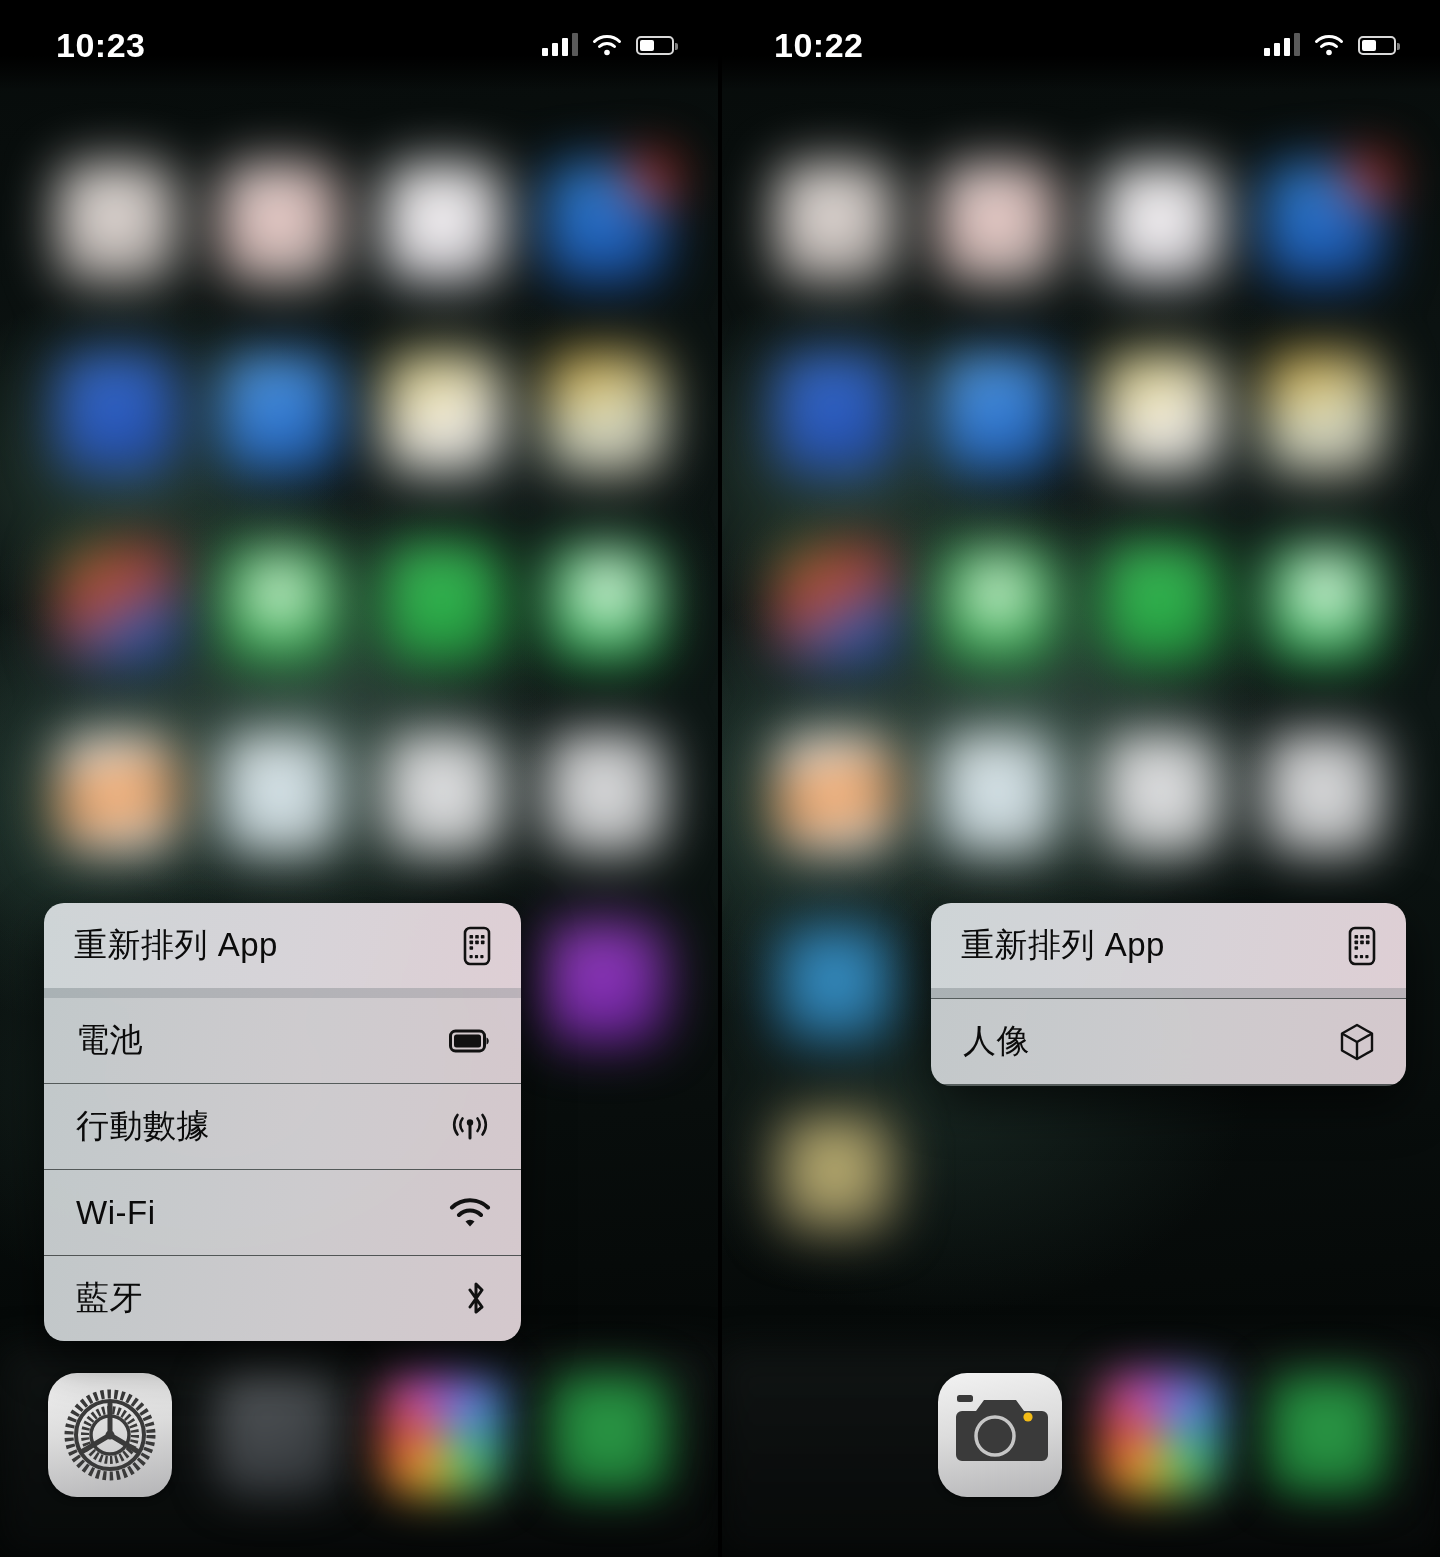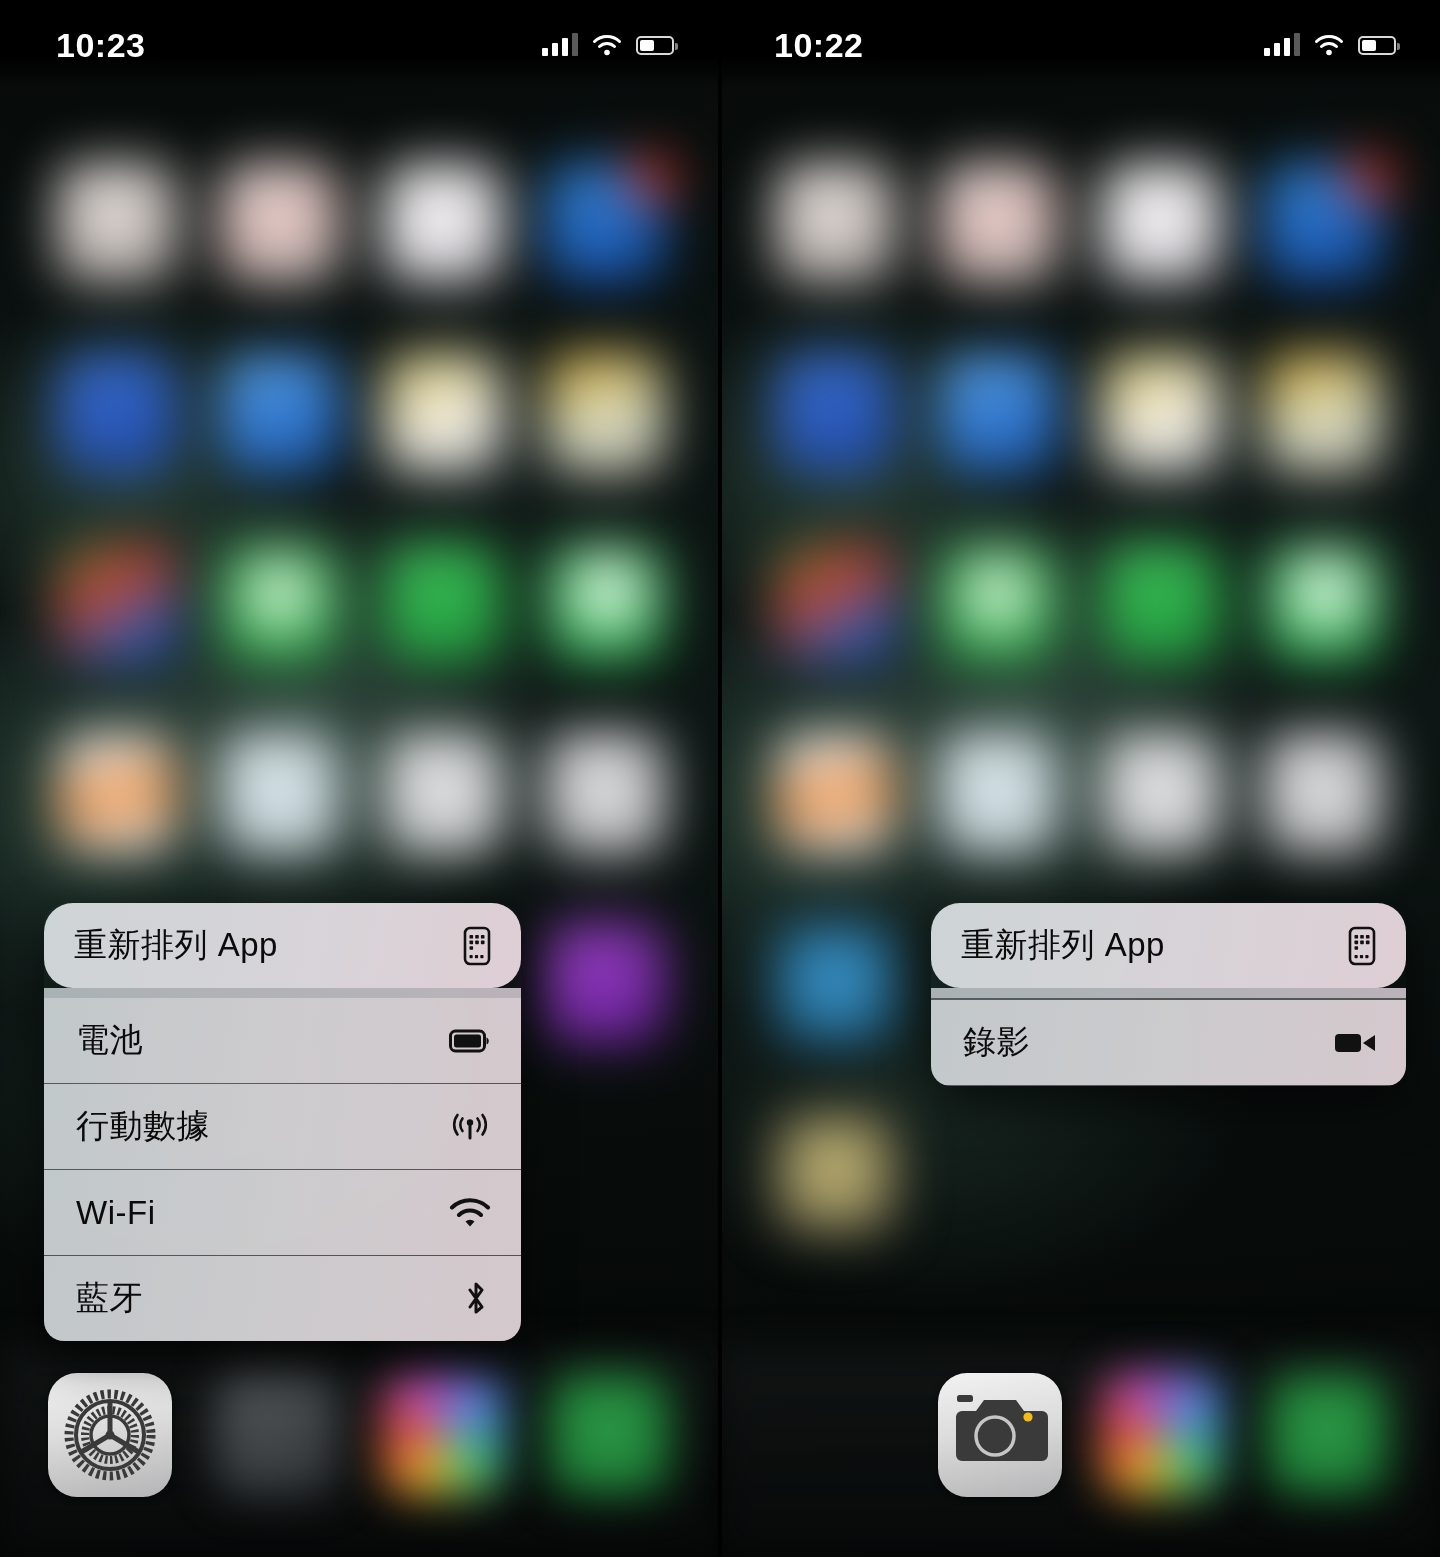--- a/index.html
+++ b/index.html
@@ -150,7 +150,6 @@
 
   .row-head {
     background: linear-gradient(100deg, rgba(214,220,222,0.96) 0%, rgba(224,219,224,0.96) 55%, rgba(231,215,221,0.96) 100%);
-    border-radius: 29px;
   }
   .row-body {
     background: linear-gradient(100deg, rgba(204,210,212,0.95) 0%, rgba(216,213,216,0.95) 55%, rgba(224,211,216,0.95) 100%);

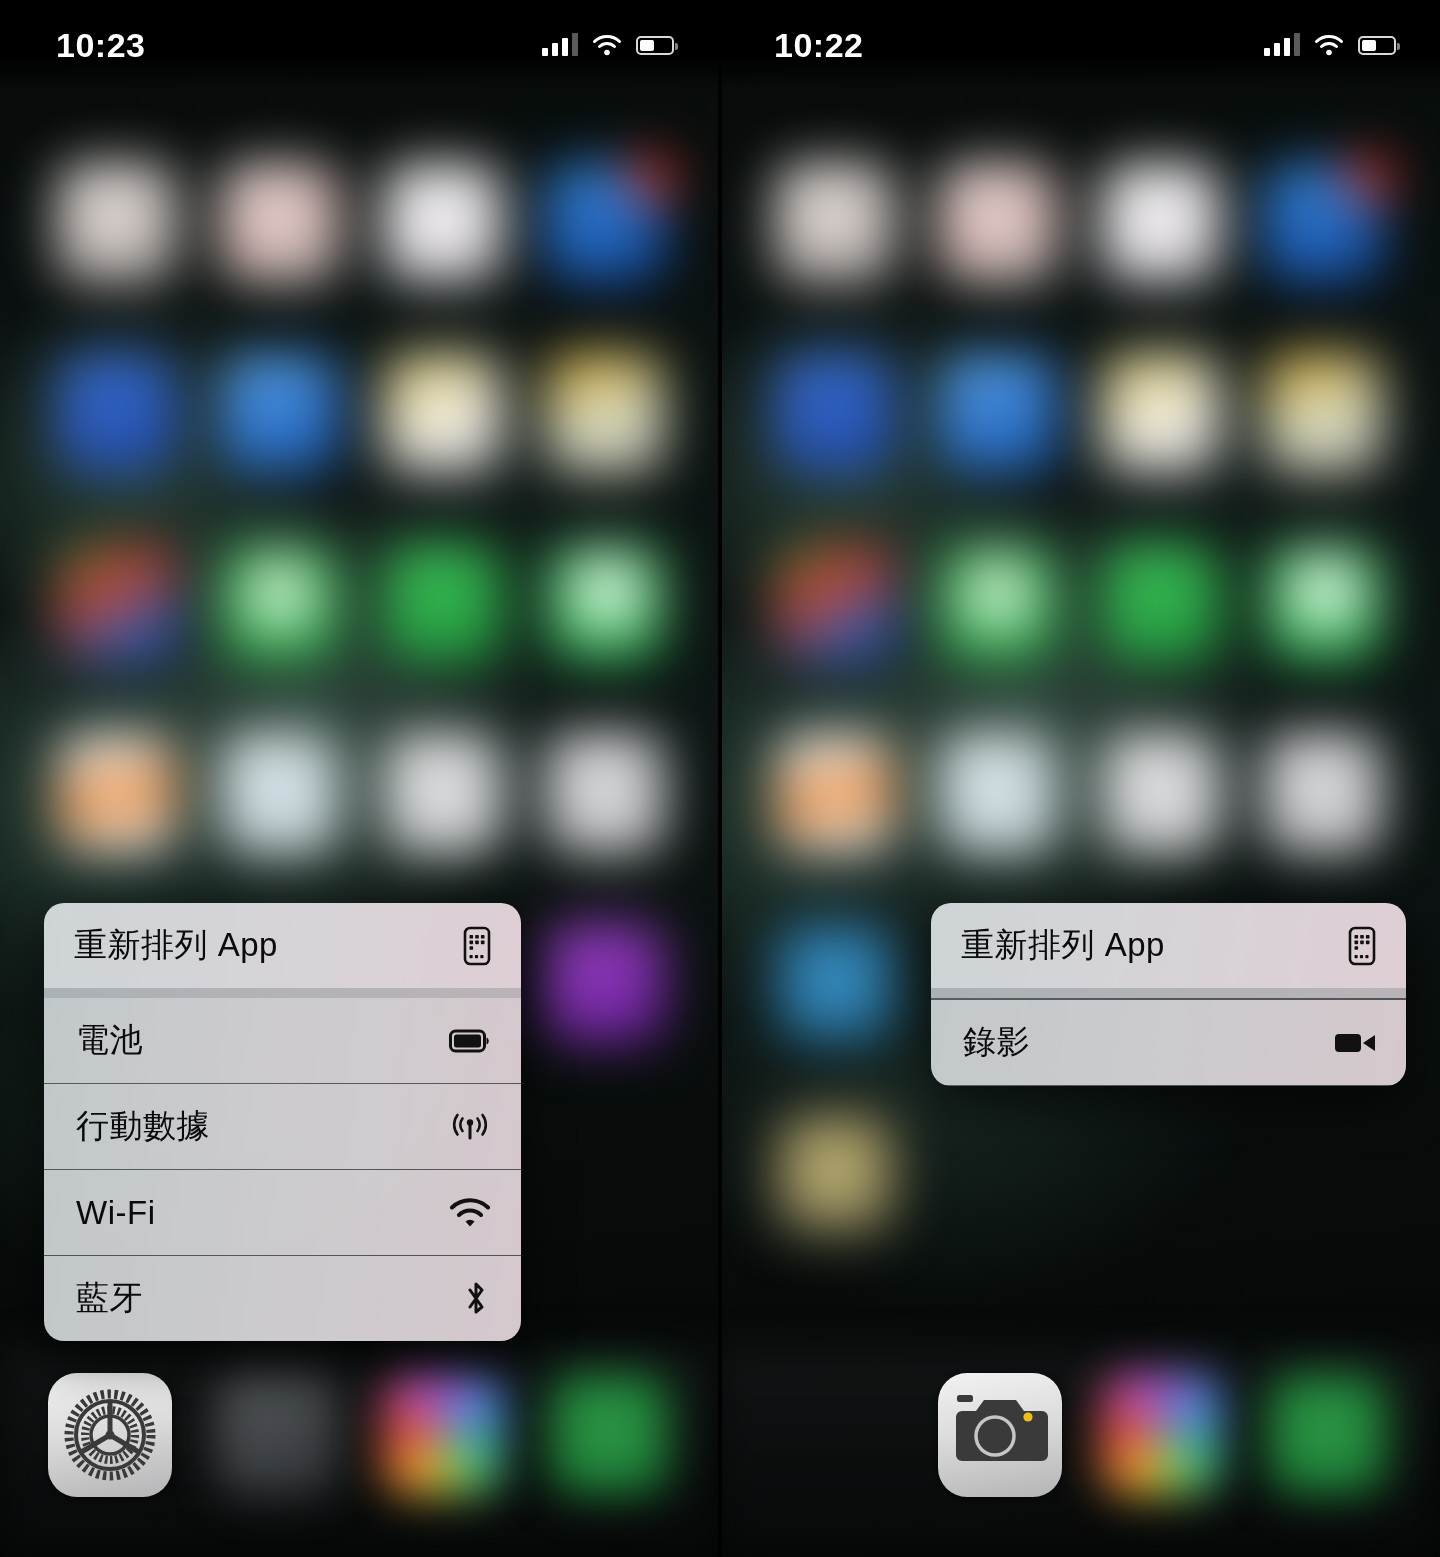--- a/index.html
+++ b/index.html
@@ -444,6 +444,16 @@
 
       <div class="thin-sep"></div>
 
+      <div class="ctx-row row-body">
+        <span class="label">人像</span>
+        <span class="glyph">
+          <svg width="38" height="40" viewBox="0 0 38 40">
+            <path d="M19 3 L34 11.5 L34 28.5 L19 37 L4 28.5 L4 11.5 Z" fill="none" stroke="#111" stroke-width="2.4" stroke-linejoin="round"></path>
+            <path d="M4 11.5 L19 20 L34 11.5" fill="none" stroke="#111" stroke-width="2.4" stroke-linejoin="round"></path>
+            <path d="M19 20 L19 37" fill="none" stroke="#111" stroke-width="2.4"></path>
+          </svg>
+        </span>
+      </div>
       <div class="thin-sep"></div>
 
       <div class="ctx-row row-body">

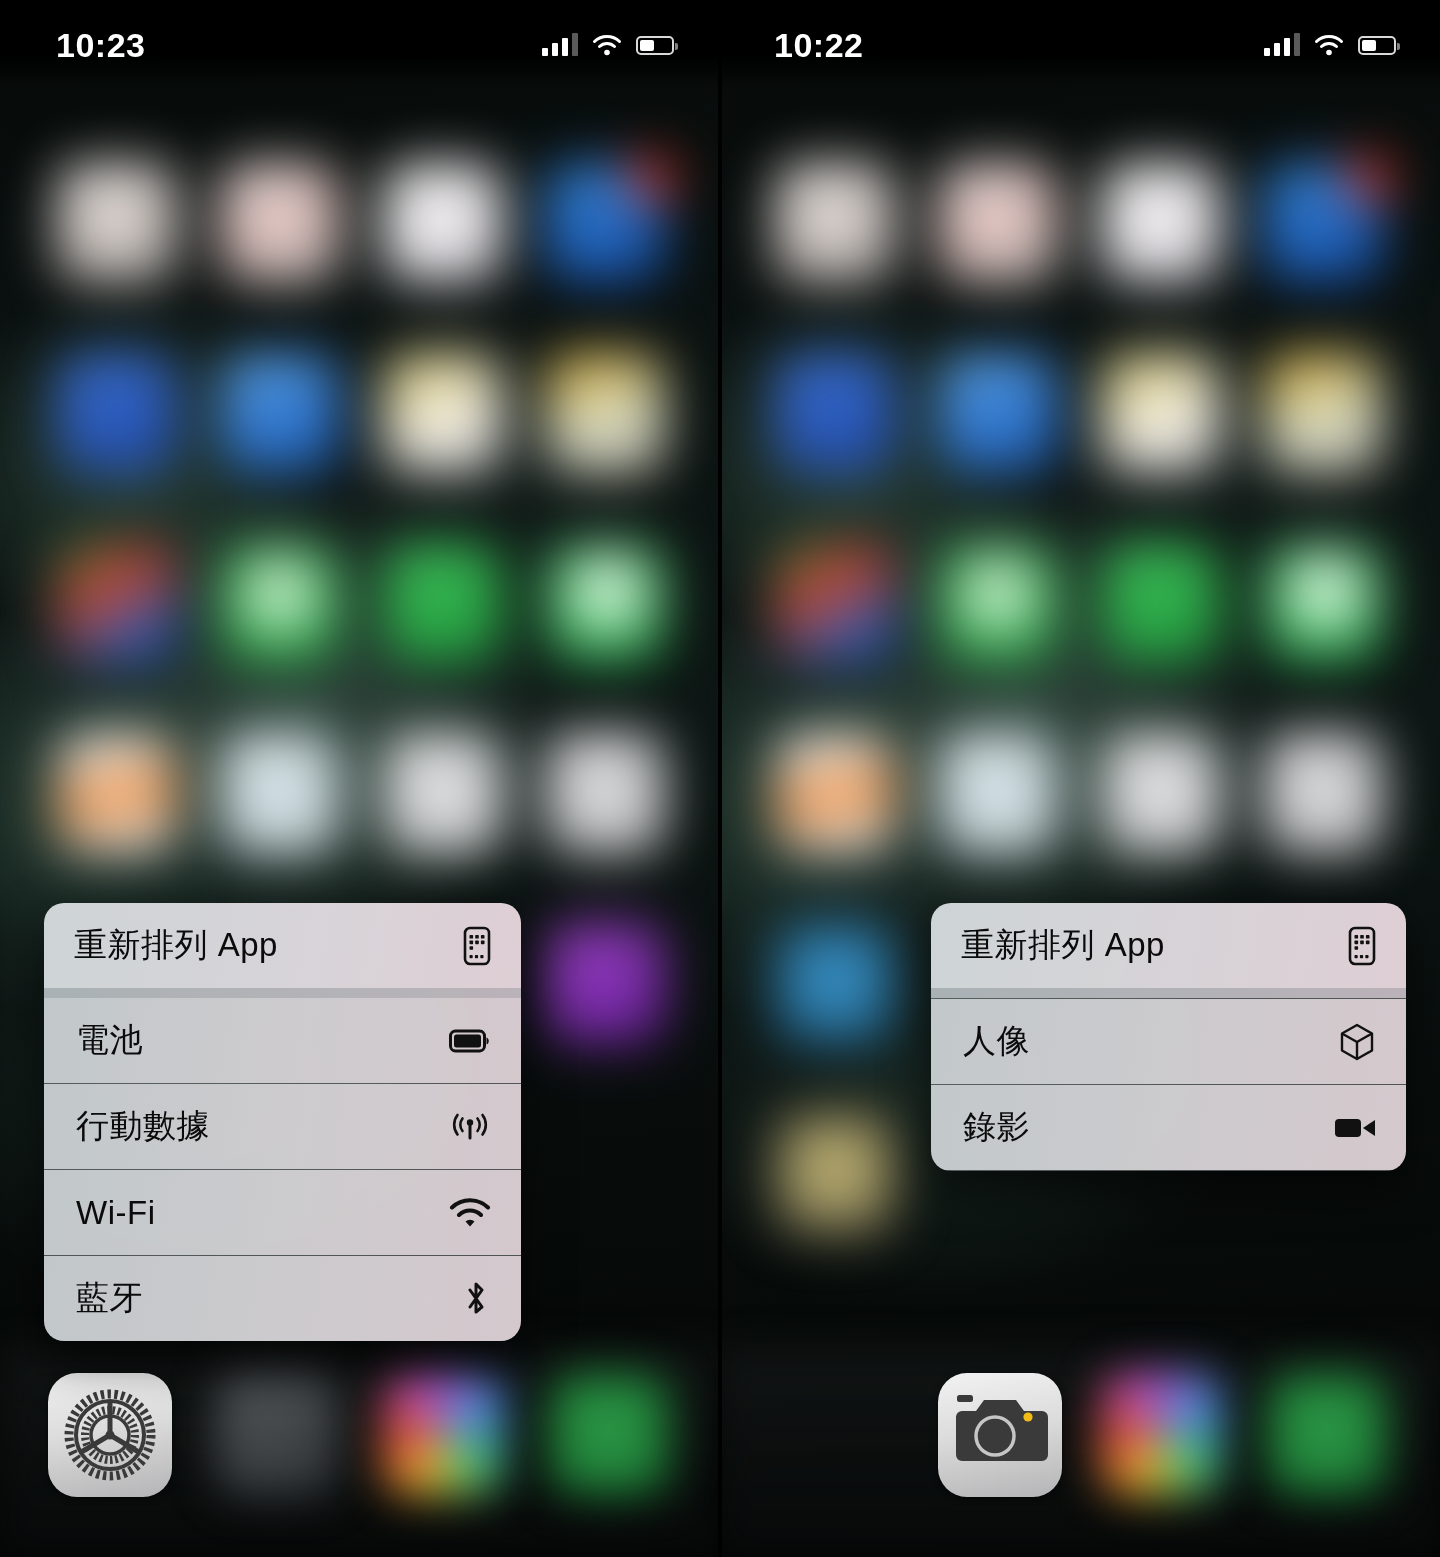--- a/index.html
+++ b/index.html
@@ -456,15 +456,6 @@
       </div>
       <div class="thin-sep"></div>
 
-      <div class="ctx-row row-body">
-        <span class="label">錄影</span>
-        <span class="glyph">
-          <svg width="42" height="26" viewBox="0 0 42 26">
-            <rect x="1" y="4" width="26" height="18" rx="4" fill="#111"></rect>
-            <path d="M29 13 L41 5 L41 21 Z" fill="#111"></path>
-          </svg>
-        </span>
-      </div>
       <div class="thin-sep"></div>
 
     </div>

